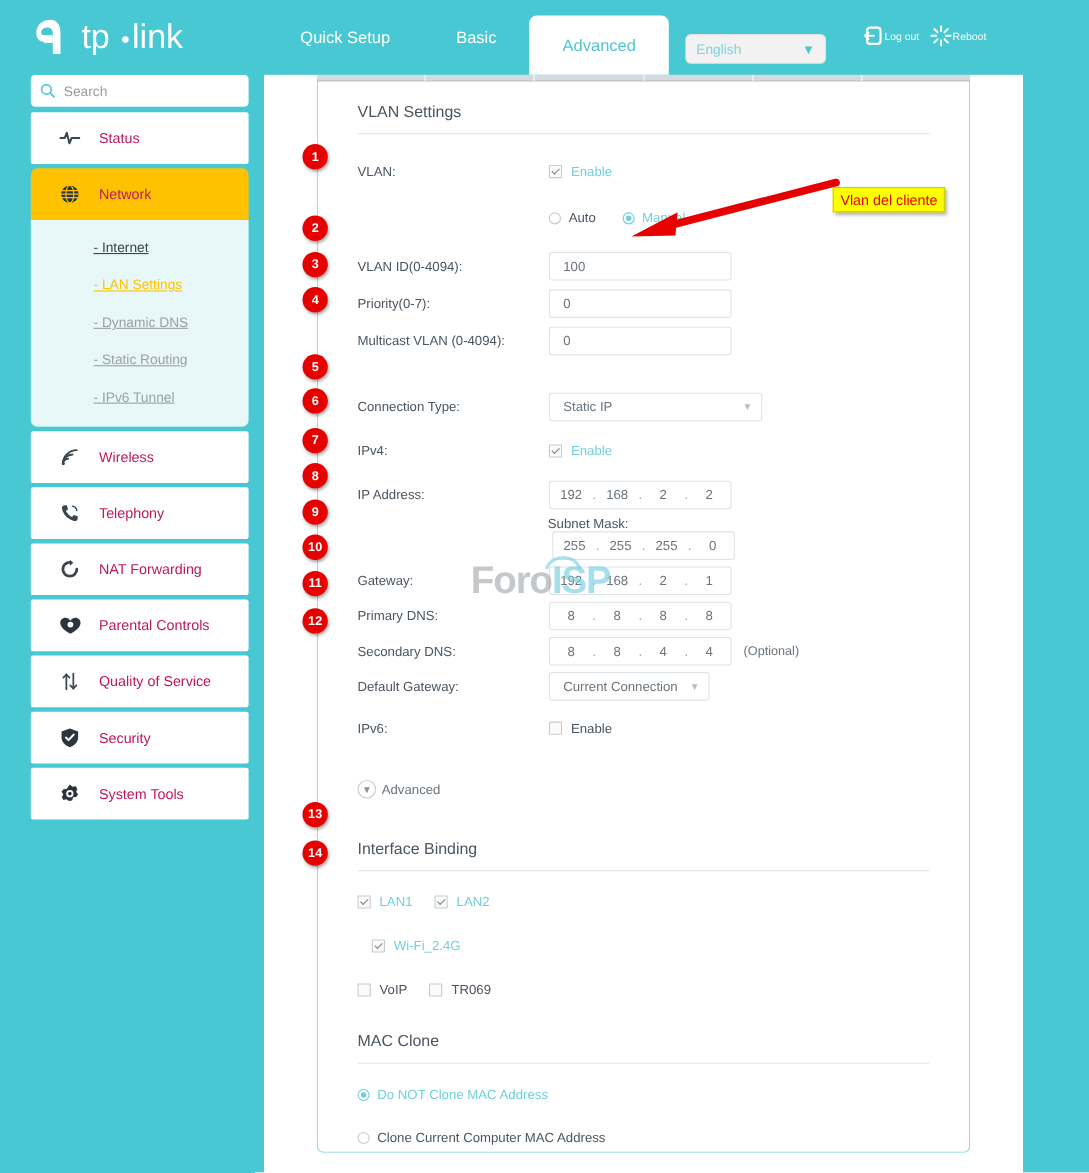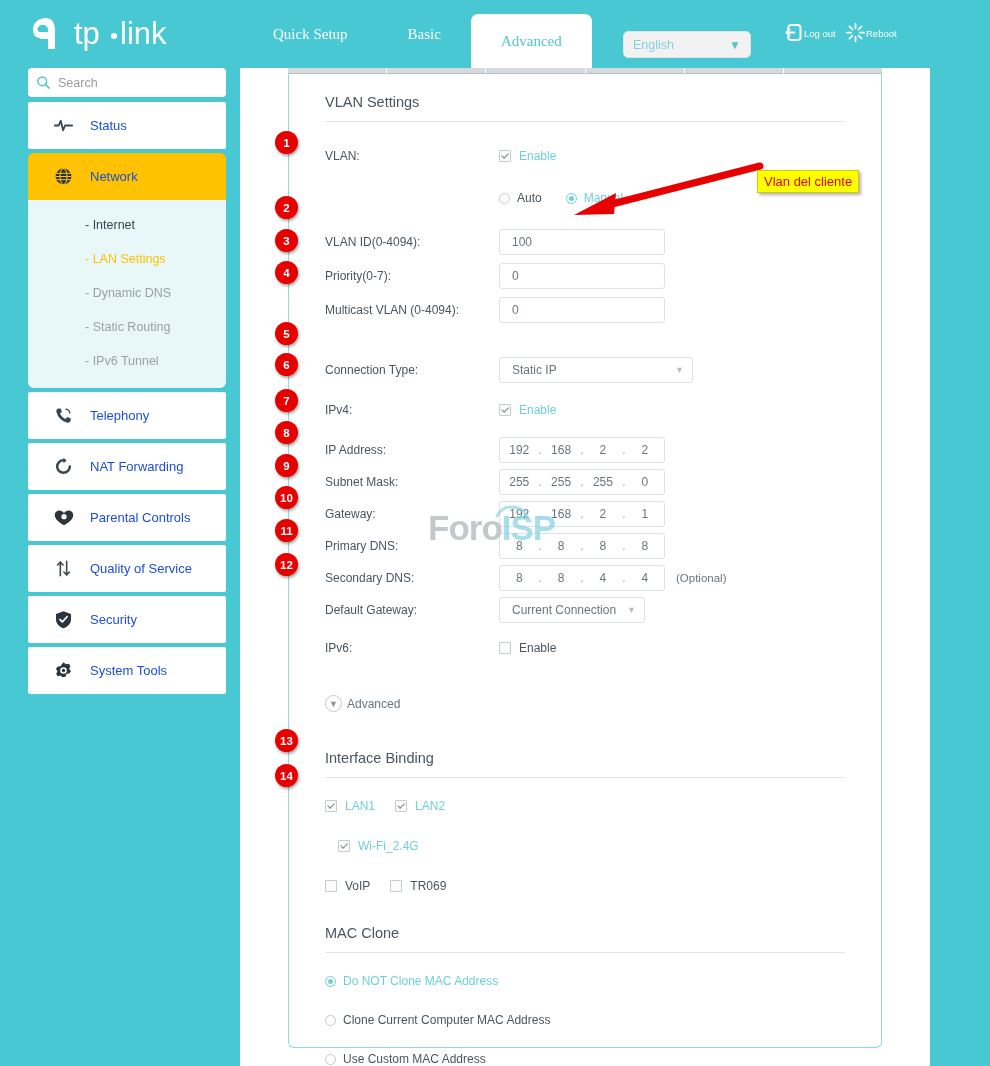--- a/index.html
+++ b/index.html
@@ -45,7 +45,7 @@
   .navtabs {
     position: absolute; left: 243px; top: 0;
     height: 68px;
-    display: flex; align-items: center; font-family: Liberation Serif, serif;
+    display: flex; align-items: center;
   }
   .navtab {
     height: 68px;

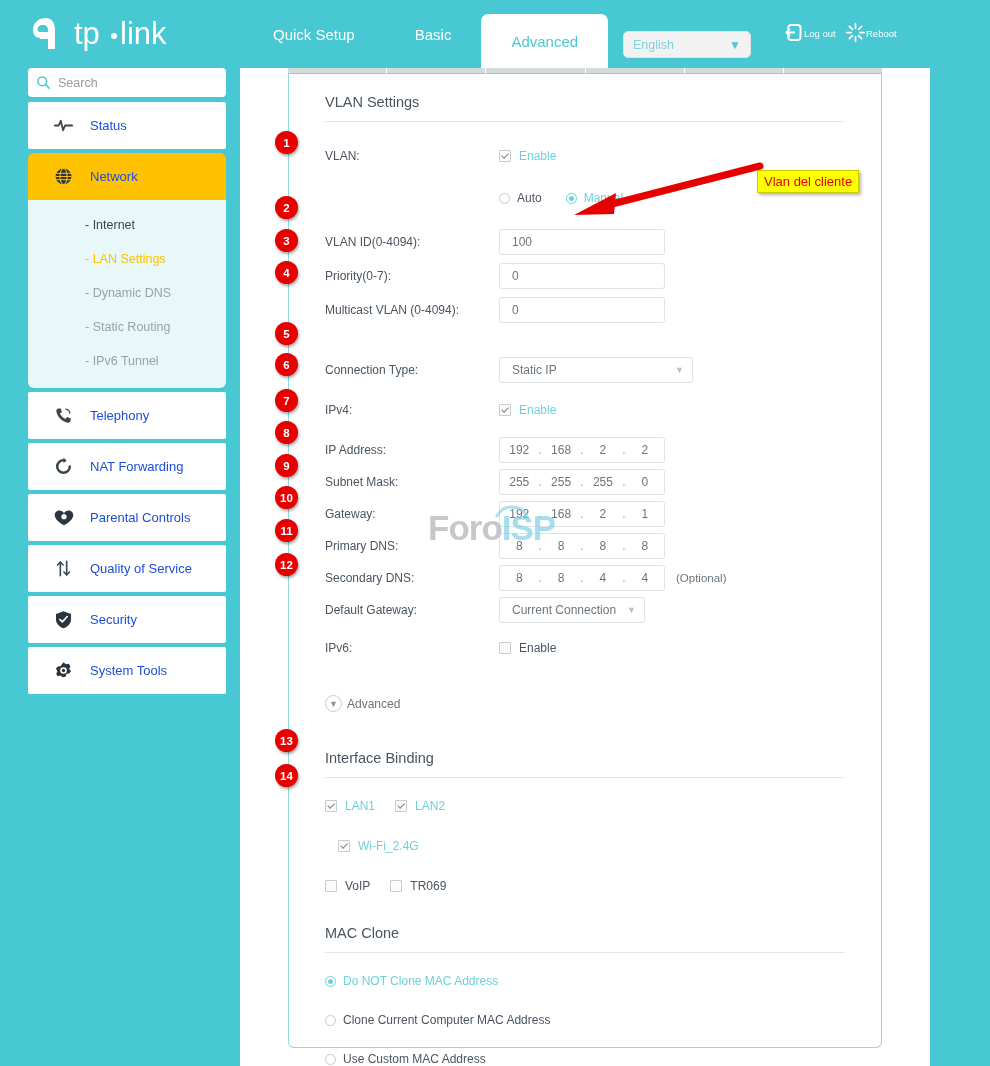--- a/index.html
+++ b/index.html
@@ -123,7 +123,7 @@
     color: #3a4750;
   }
   .nav-item .nlabel {
-    color: #1d4ed8; font-size: 13px; margin-left: 8px;
+    color: #be185d; font-size: 13px; margin-left: 8px;
   }
 
   .submenu {

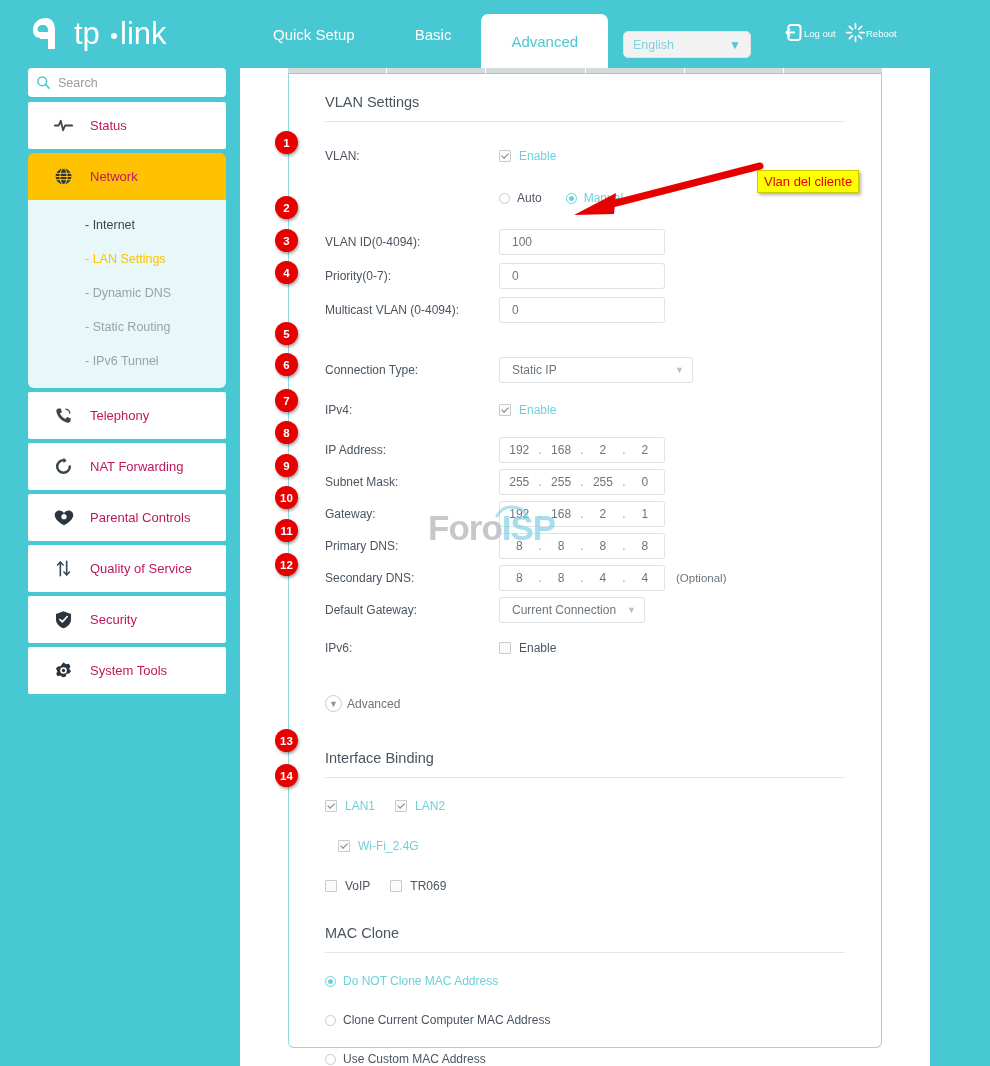--- a/index.html
+++ b/index.html
@@ -137,6 +137,7 @@
     padding-left: 57px;
     font-size: 12.5px; color: #9aa2a8;
     cursor: pointer;
+    text-decoration: underline;
   }
   .sub-item.cur { color: #3a4750; }
   .sub-item.sel { color: #ffc200; }

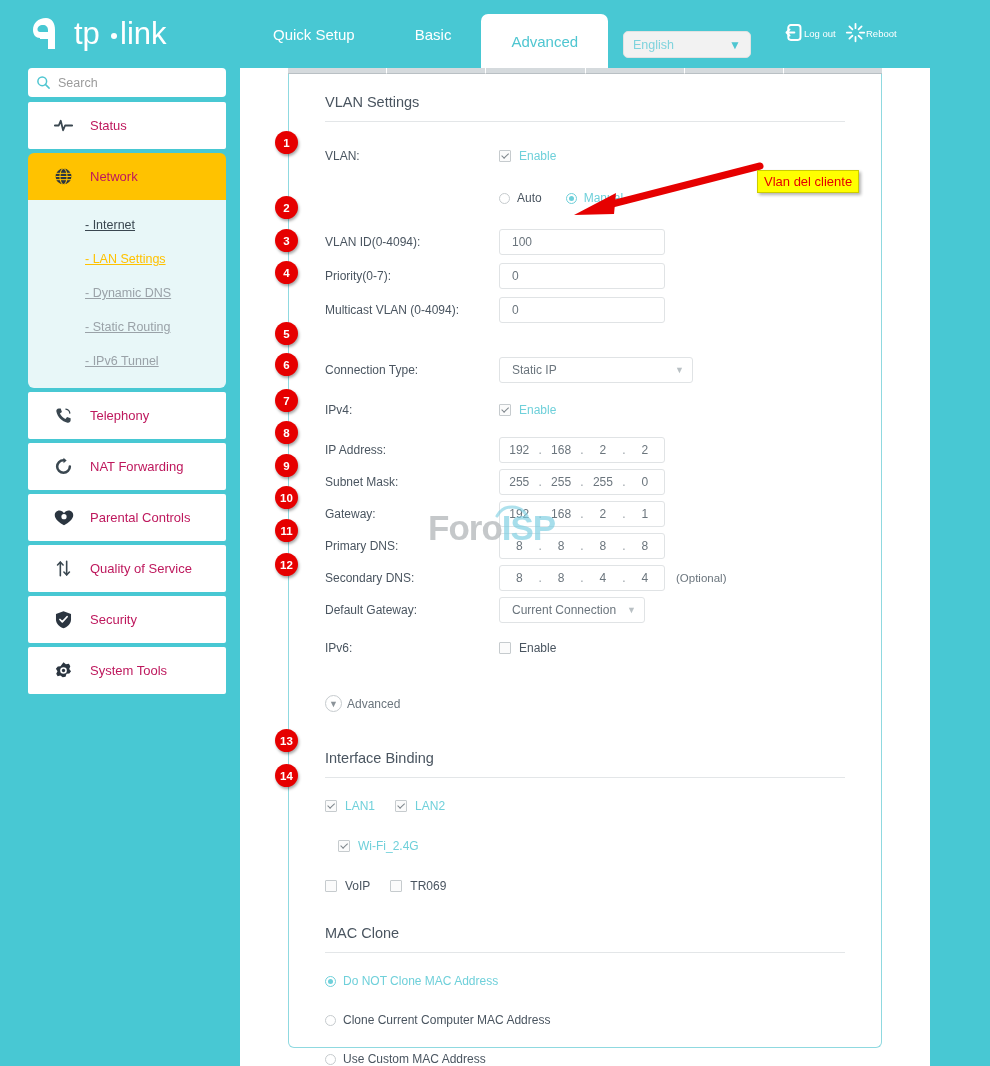--- a/index.html
+++ b/index.html
@@ -421,6 +421,19 @@
       <div class="sub-item">- IPv6 Tunnel</div>
     </div>
 
+    <div class="nav-item">
+      <span class="nicon">
+        <svg width="19" height="19" viewBox="0 0 24 24" aria-hidden="true">
+          <g fill="none" stroke="#3a4750" stroke-width="2.2" stroke-linecap="round">
+            <path d="M4 20 A16 16 0 0 1 20 4"></path>
+            <path d="M4 20 A11 11 0 0 1 15 9"></path>
+            <path d="M4 20 A6 6 0 0 1 10 14"></path>
+          </g>
+          <circle cx="4.5" cy="19.5" r="1.8" fill="#3a4750"></circle>
+        </svg>
+      </span>
+      <span class="nlabel">Wireless</span>
+    </div>
 
     <div class="nav-item">
       <span class="nicon">

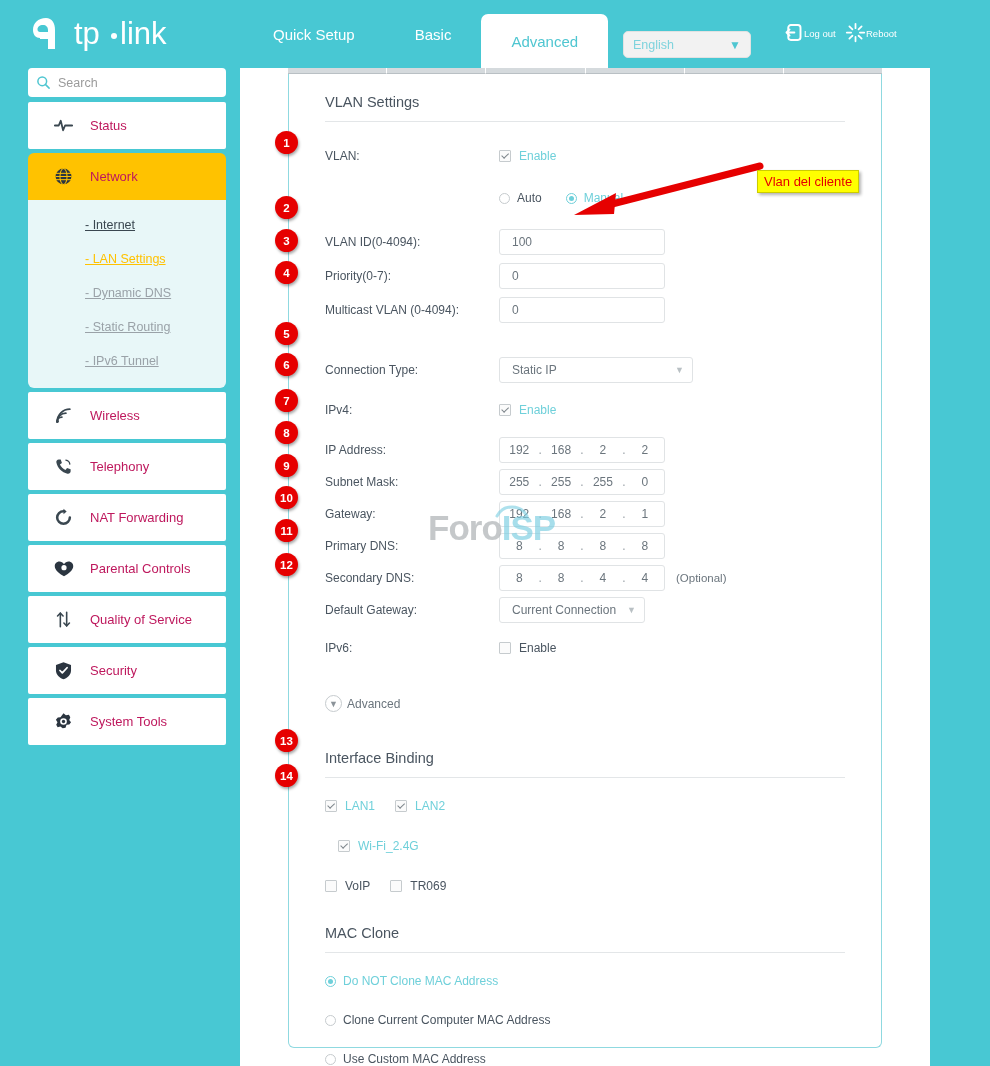--- a/index.html
+++ b/index.html
@@ -582,7 +582,7 @@
         </div>
       </div>
 
-      <div class="row" style="margin-bottom:6px;">
+      <div class="row" style="margin-bottom:6px;flex-direction:column;">
         <div class="lab">Subnet Mask:</div>
         <div class="ipbox">
           <span class="oct">255</span>

